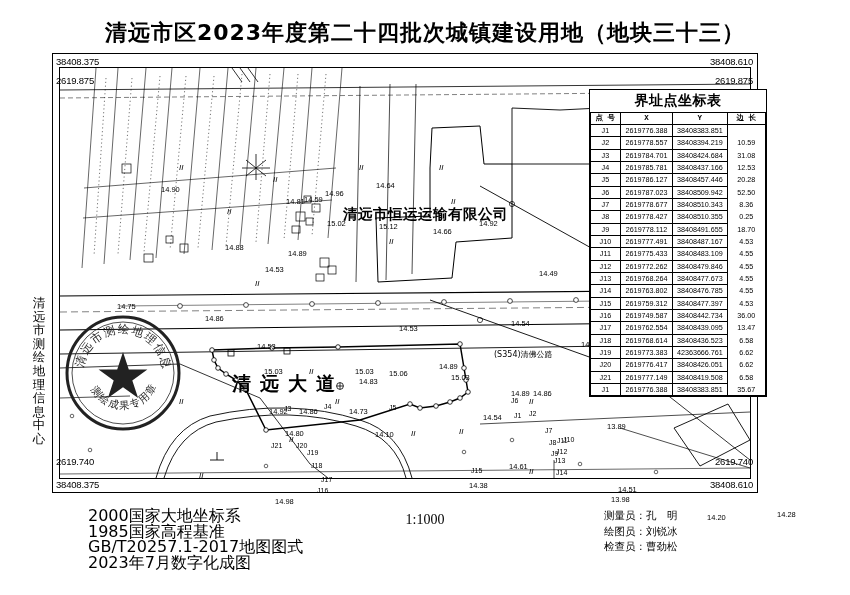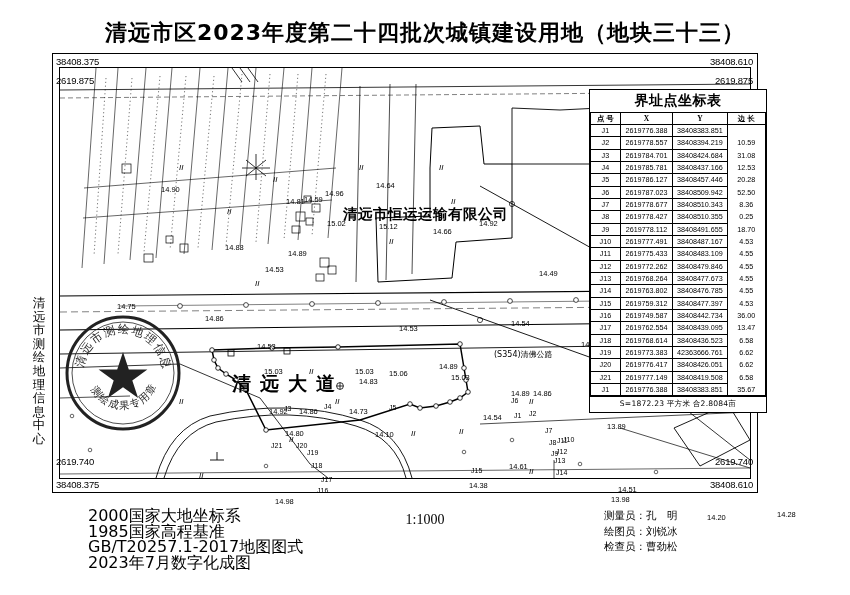--- a/index.html
+++ b/index.html
@@ -68,7 +68,7 @@
   table th,table td{border:0.8px solid #000;text-align:center;
                     padding:0;height:11.35px;line-height:11.35px;
                     overflow:hidden;white-space:nowrap;}
-  table th{font-size:7.5px;font-family:Liberation Serif, serif;font-weight:bold;}
+  table th{font-size:7.5px;font-family:Liberation Mono, monospace;font-weight:bold;}
   col.c-no{width:17%;} col.c-x{width:30%;} col.c-y{width:31%;} col.c-len{width:22%;}
   td.len{border-left:0.8px solid #000;}
   #tbl-foot{border-top:1.2px solid #000;text-align:center;font-size:7.6px;

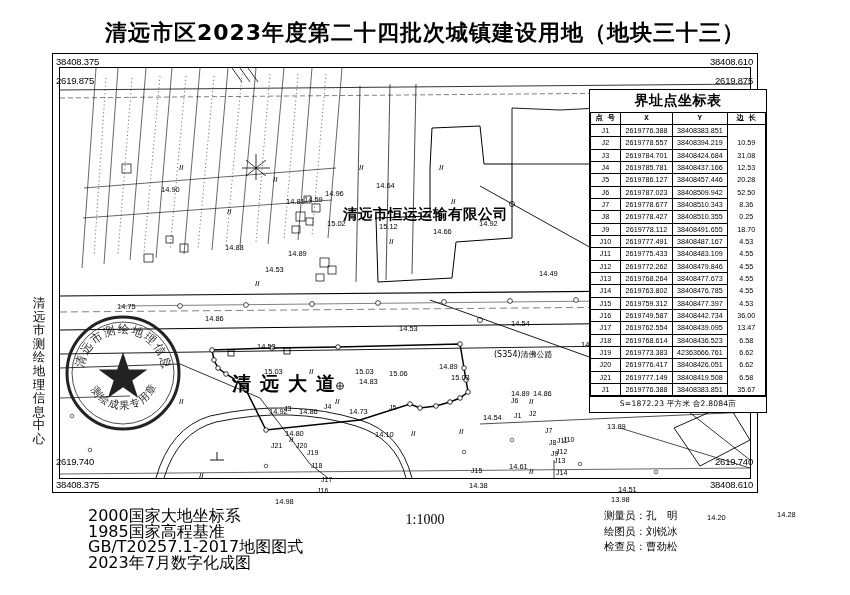--- a/index.html
+++ b/index.html
@@ -518,7 +518,6 @@
           </tr>
         </tbody>
     </table>
-    <div id="tbl-foot">S=1872.23 平方米 合2.8084亩</div>
   </div>
 
   <div id="foot-left">

